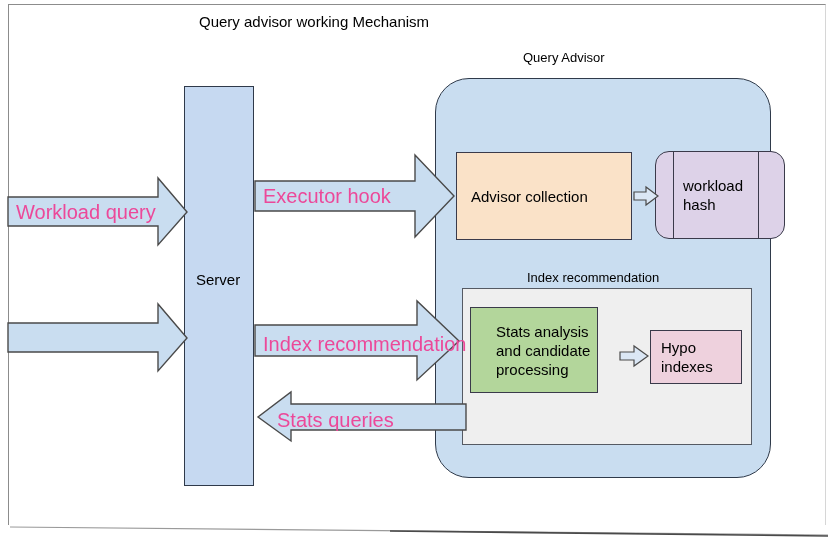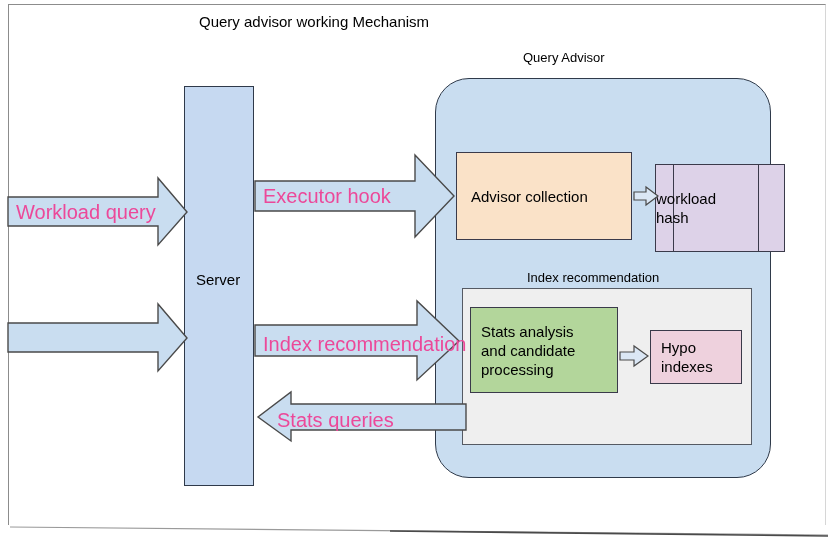--- a/index.html
+++ b/index.html
@@ -90,8 +90,10 @@
   }
   
   #workload-hash {
-    left: 655px; top: 164px; width: 130px; height: 88px;
+    left: 655px; top: 151px; width: 130px; height: 88px;
     background: #ddd2e8;
+    padding-left: 27px;
+    border-radius: 14px;
   }
   #workload-hash .divider-l,
   #workload-hash .divider-r {

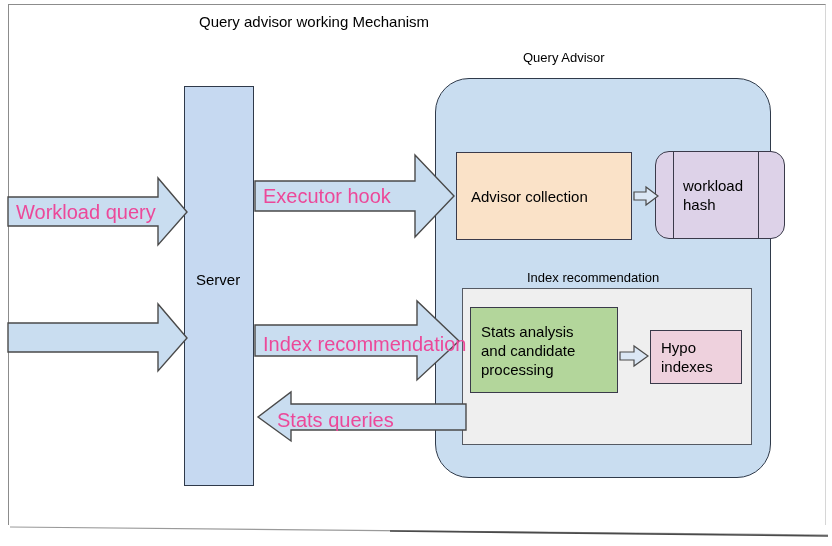--- a/index.html
+++ b/index.html
@@ -115,9 +115,9 @@
     box-sizing: border-box;
   }
   #stats-box {
-    left: 470px; top: 307px; width: 148px; height: 86px;
+    left: 470px; top: 307px; width: 128px; height: 86px;
     background: #b3d69b;
-    padding-left: 10px;
+    padding-left: 25px;
   }
   #hypo-box {
     left: 650px; top: 330px; width: 92px; height: 54px;

